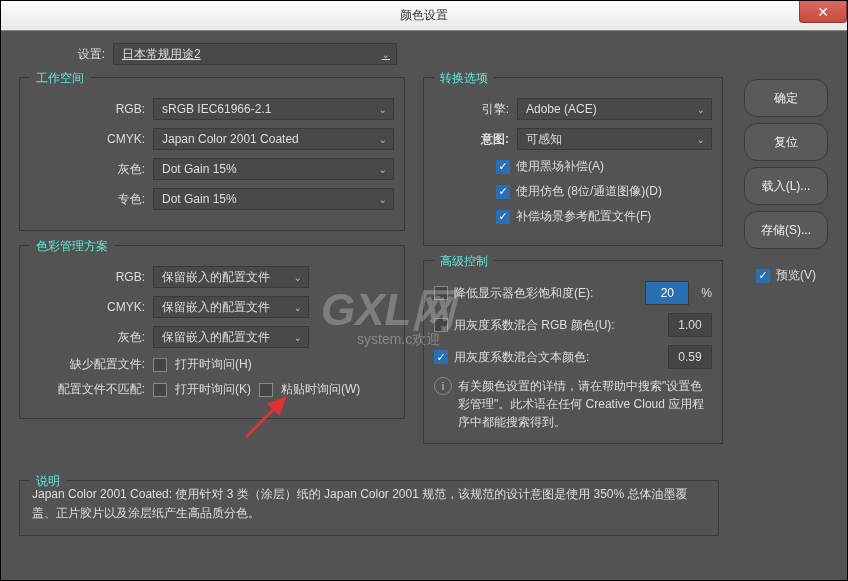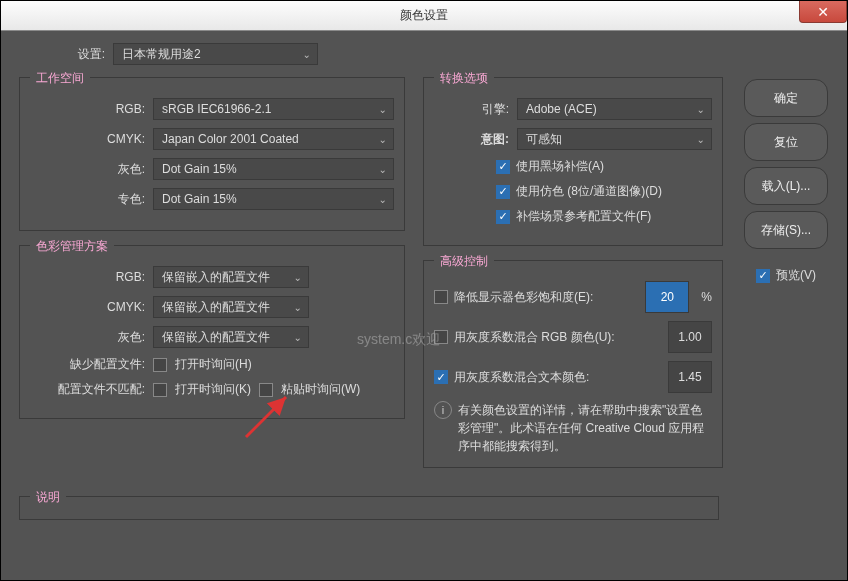--- a/index.html
+++ b/index.html
@@ -52,7 +52,7 @@
 
     <div class="top-row">
       <span class="label" style="width:36px;">设置:</span>
-      <div class="dropdown" style="width:205px;">
+      <div class="dropdown" style="width:284px;text-decoration:underline;">
         <span>日本常规用途2</span>
         <span class="chev">⌄</span>
       </div>

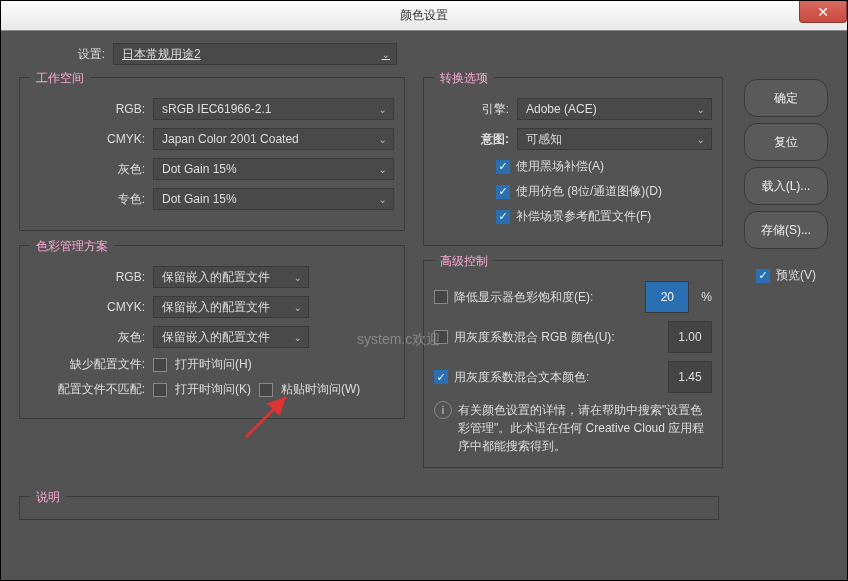--- a/index.html
+++ b/index.html
@@ -19,7 +19,7 @@
 .sidebar { position: absolute; right: 18px; top: 48px; width: 86px; display: flex; flex-direction: column; gap: 6px; align-items: center; }
 .btn { width: 84px; height: 38px; background: #5a5a5a; border: 1px solid #3a3a3a; border-radius: 13px; color: #eee; font-size: 12px; display: flex; align-items: center; justify-content: center; cursor: pointer; }
 .group { border: 1px solid #3a3a3a; position: relative; padding: 20px 10px 12px 10px; margin-bottom: 14px; }
-.group-title { position: absolute; top: -8px; left: 10px; background: #535353; padding: 0 6px; font-size: 12px; color: #f9a8d4; }
+.group-title { position: absolute; top: -8px; left: 10px; background: #535353; padding: 0 6px; font-size: 12px; color: #5eead4; }
 .frow { display: flex; align-items: center; gap: 8px; margin-bottom: 8px; }
 .frow .label { width: 92px; margin-left: 23px; }
 .cbwrap { display: flex; align-items: center; gap: 6px; margin-bottom: 8px; }

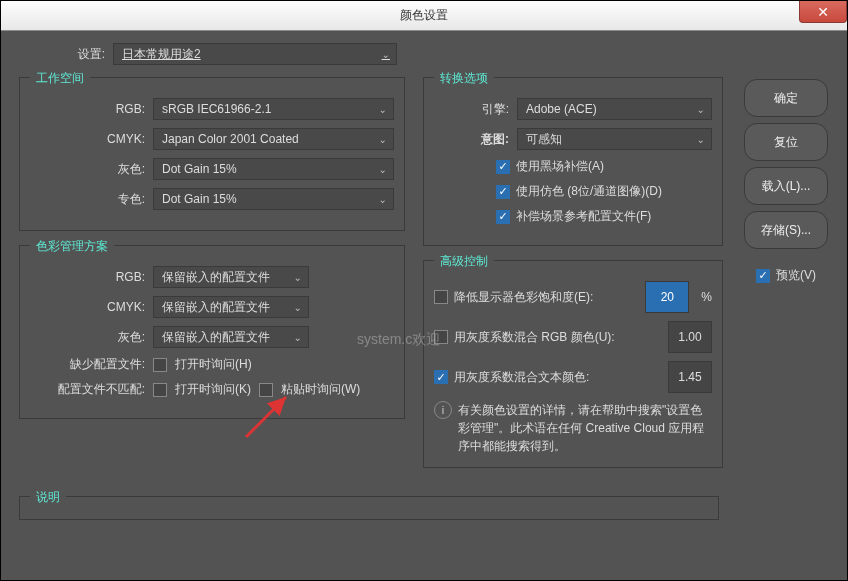--- a/index.html
+++ b/index.html
@@ -209,6 +209,7 @@
       </div>
     </div>
 
+    <div class="wm">GXL网</div>
     <div class="wm2">system.c欢迎</div>
 
     <svg class="arrow" viewBox="0 0 56 50">

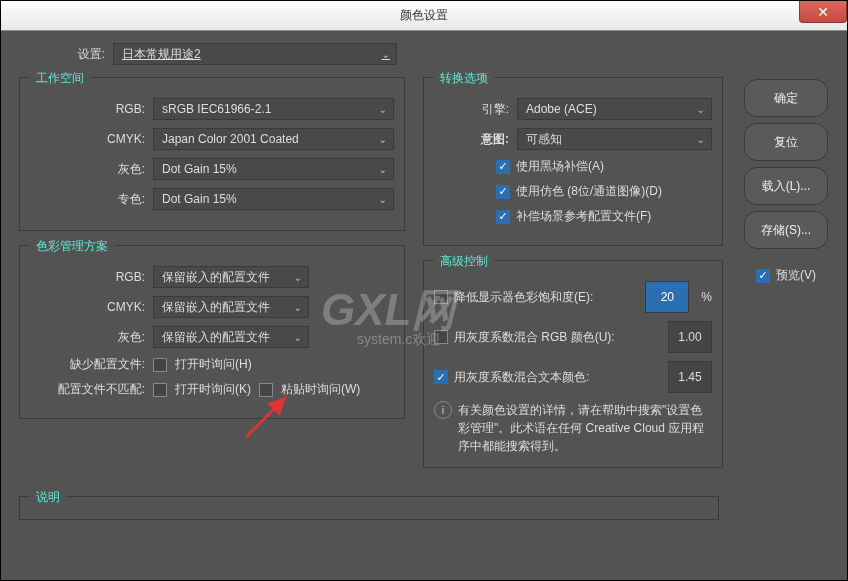--- a/index.html
+++ b/index.html
@@ -25,7 +25,7 @@
 .cbwrap { display: flex; align-items: center; gap: 6px; margin-bottom: 8px; }
 .cb { width: 14px; height: 14px; border: 1px solid #888; background: #454545; display: inline-flex; align-items: center; justify-content: center; font-size: 11px; color: #fff; cursor: pointer; }
 .cb.checked { background: #2b6fb3; border-color: #2b6fb3; }
-.numbox { width: 44px; height: 32px; background: #454545; border: 1px solid #3a3a3a; color: #ddd; font-size: 12px; display: inline-flex; align-items: center; justify-content: center; }
+.numbox { width: 44px; height: 24px; background: #454545; border: 1px solid #3a3a3a; color: #ddd; font-size: 12px; display: inline-flex; align-items: center; justify-content: center; }
 .numbox.sel { background: #2b6fb3; color: #fff; }
 .desc-group { border: 1px solid #3a3a3a; position: relative; padding: 10px 12px 12px 12px; margin-top: 14px; }
 .desc-group .group-title { top: -8px; }

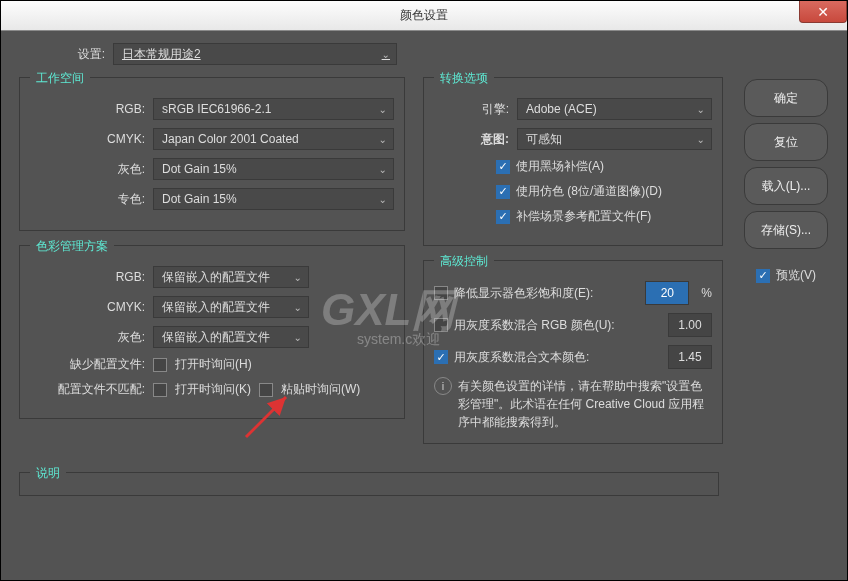--- a/index.html
+++ b/index.html
@@ -183,7 +183,7 @@
             <span class="cb checked">✓</span>
             <span>用灰度系数混合文本颜色:</span>
             <span style="flex:1"></span>
-            <span class="numbox">1.45</span>
+            <span class="numbox">0.59</span>
           </div>
           <div class="info-row">
             <span class="info-icon">i</span>

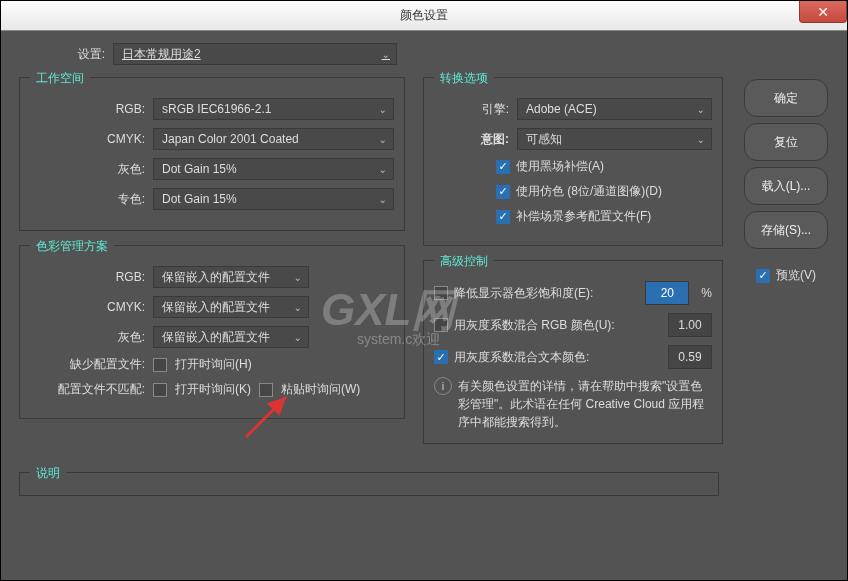--- a/index.html
+++ b/index.html
@@ -27,7 +27,7 @@
 .cb.checked { background: #2b6fb3; border-color: #2b6fb3; }
 .numbox { width: 44px; height: 24px; background: #454545; border: 1px solid #3a3a3a; color: #ddd; font-size: 12px; display: inline-flex; align-items: center; justify-content: center; }
 .numbox.sel { background: #2b6fb3; color: #fff; }
-.desc-group { border: 1px solid #3a3a3a; position: relative; padding: 10px 12px 12px 12px; margin-top: 14px; }
+.desc-group { border: 1px solid #3a3a3a; position: relative; padding: 4px 12px 12px 12px; margin-top: 22px; }
 .desc-group .group-title { top: -8px; }
 .desc-text { font-size: 12px; color: #ddd; line-height: 1.6; }
 .wm { position: absolute; left: 320px; top: 250px; font-size: 44px; font-weight: bold; color: rgba(255,255,255,0.25); font-style: italic; pointer-events: none; user-select: none; }

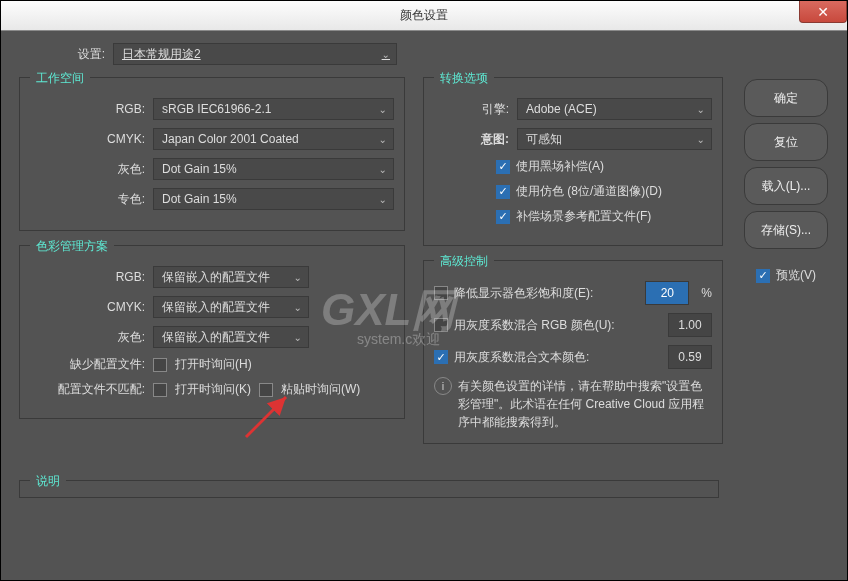--- a/index.html
+++ b/index.html
@@ -196,6 +196,7 @@
 
     <div class="desc-group" style="width:700px;">
       <div class="group-title">说明</div>
+      <div class="desc-text">Japan Color 2001 Coated:  使用针对 3 类（涂层）纸的 Japan Color 2001 规范，该规范的设计意图是使用 350%  总体油墨覆盖、正片胶片以及涂层纸产生高品质分色。</div>
     </div>
 
     <div class="sidebar">

